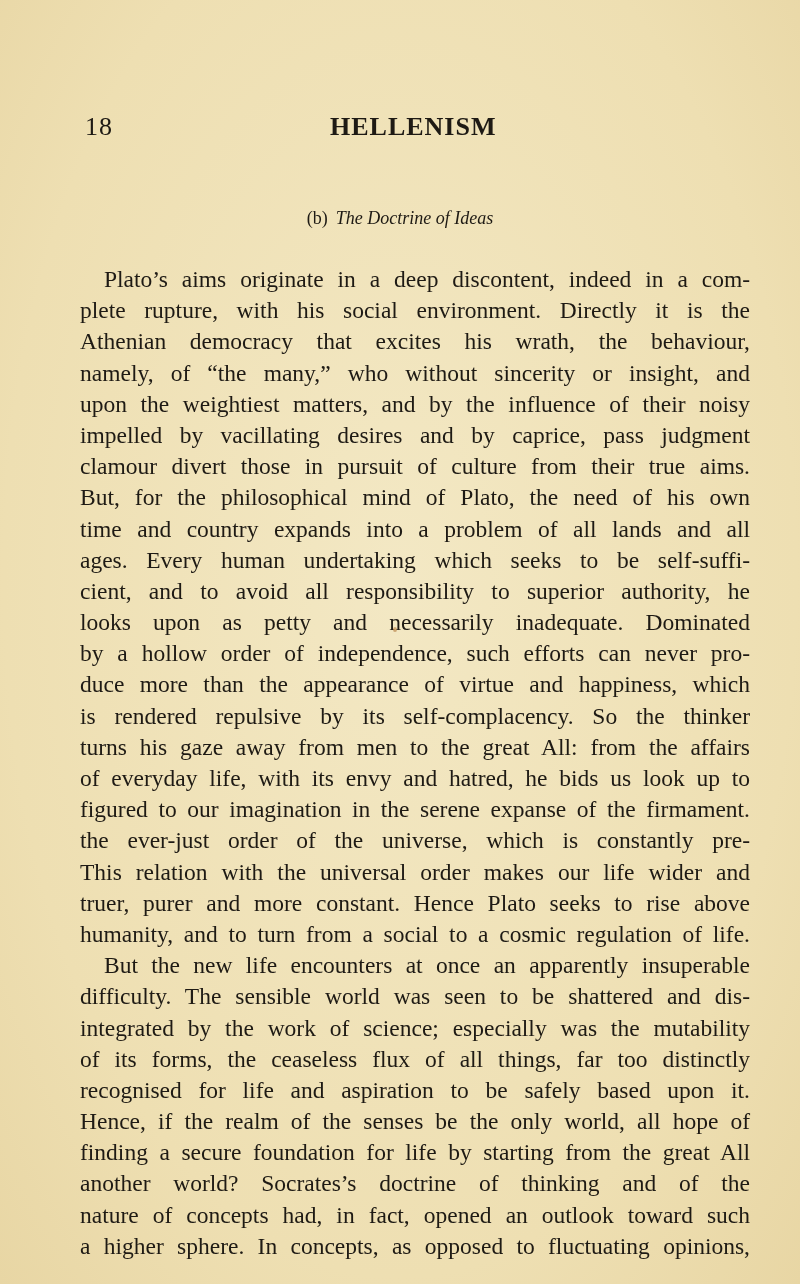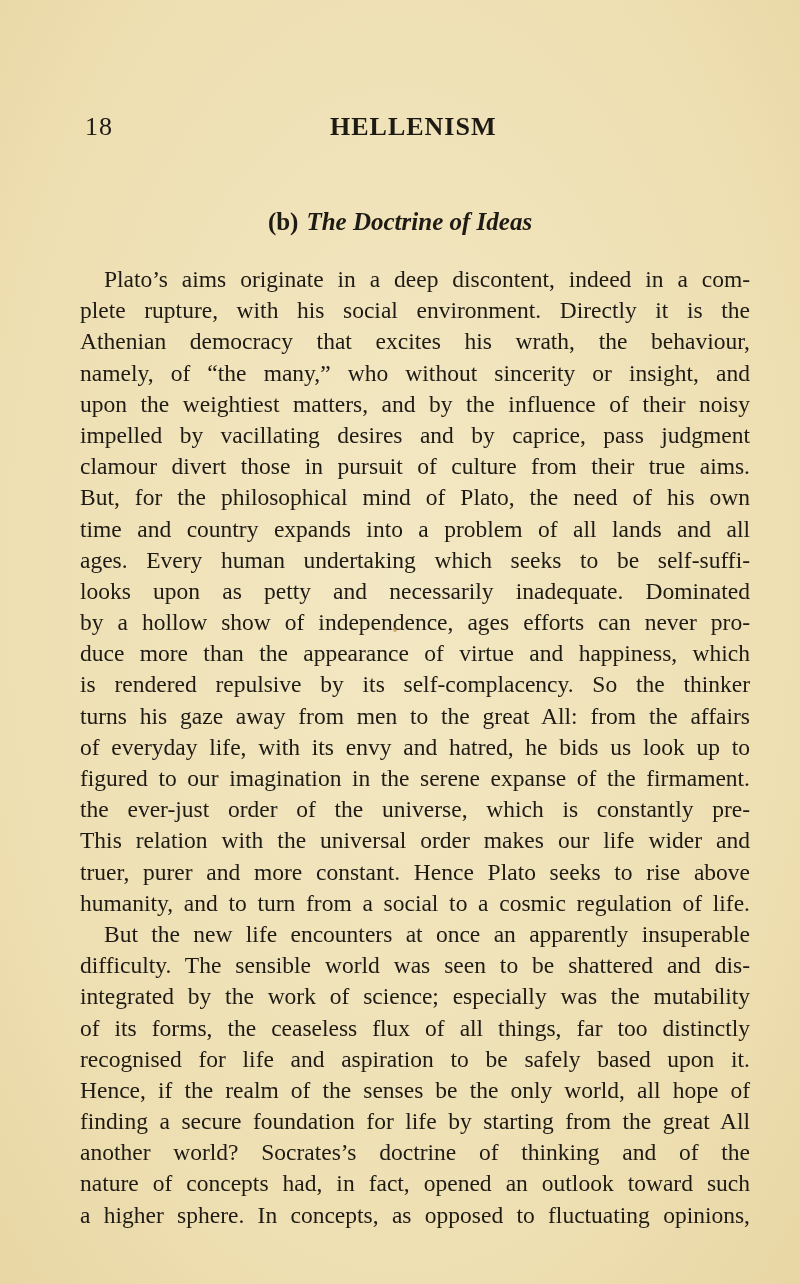--- a/index.html
+++ b/index.html
@@ -51,8 +51,7 @@
       left: 0;
       width: 800px;
       text-align: center;
-      font-size: 25px;
-      font-weight: bold;
+      font-size: 18px;
     }
     .section-heading .label {
       font-style: normal;

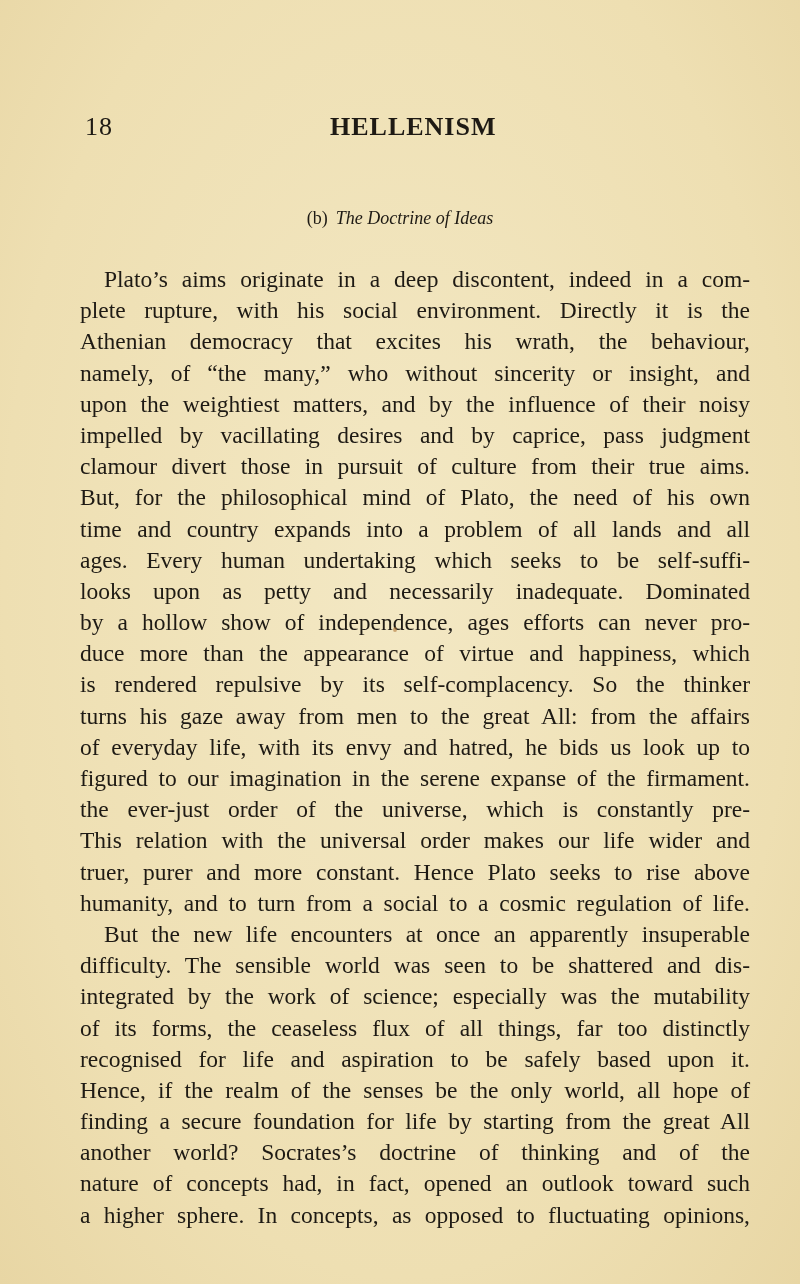--- a/index.html
+++ b/index.html
@@ -112,6 +112,7 @@
       <span class="line">But, for the philosophical mind of Plato, the need of his own</span>
       <span class="line">time and country expands into a problem of all lands and all</span>
       <span class="line">ages.  Every human undertaking which seeks to be self-suffi-</span>
+      <span class="line">cient, and to avoid all responsibility to superior authority, he</span>
       <span class="line">looks upon as petty and necessarily inadequate.  Dominated</span>
       <span class="line">by a hollow show of independence, ages efforts can never pro-</span>
       <span class="line">duce more than the appearance of virtue and happiness, which</span>

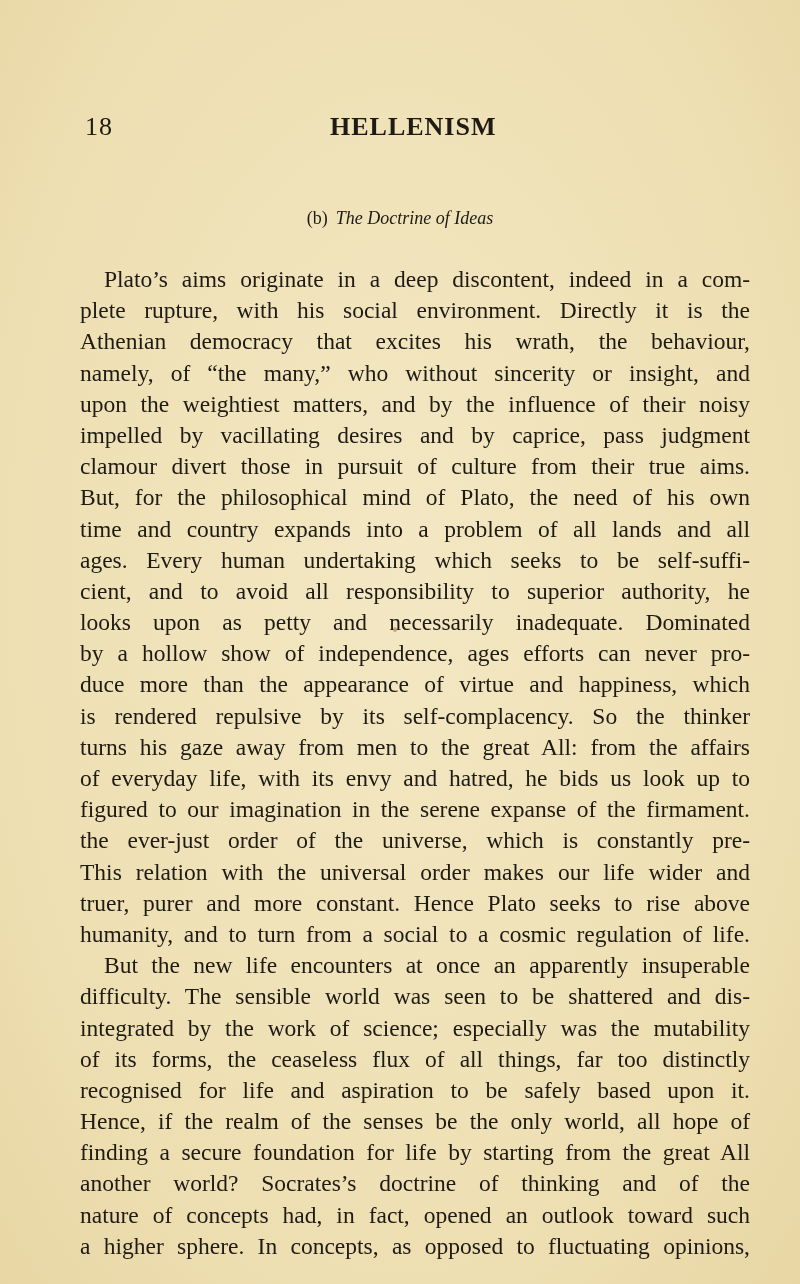--- a/index.html
+++ b/index.html
@@ -114,7 +114,7 @@
       <span class="line">ages.  Every human undertaking which seeks to be self-suffi-</span>
       <span class="line">cient, and to avoid all responsibility to superior authority, he</span>
       <span class="line">looks upon as petty and necessarily inadequate.  Dominated</span>
-      <span class="line">by a hollow show of independence, ages efforts can never pro-</span>
+      <span class="line">by a hollow order of independence, such efforts can never pro-</span>
       <span class="line">duce more than the appearance of virtue and happiness, which</span>
       <span class="line">is rendered repulsive by its self-complacency.  So the thinker</span>
       <span class="line">turns his gaze away from men to the great All: from the affairs</span>

